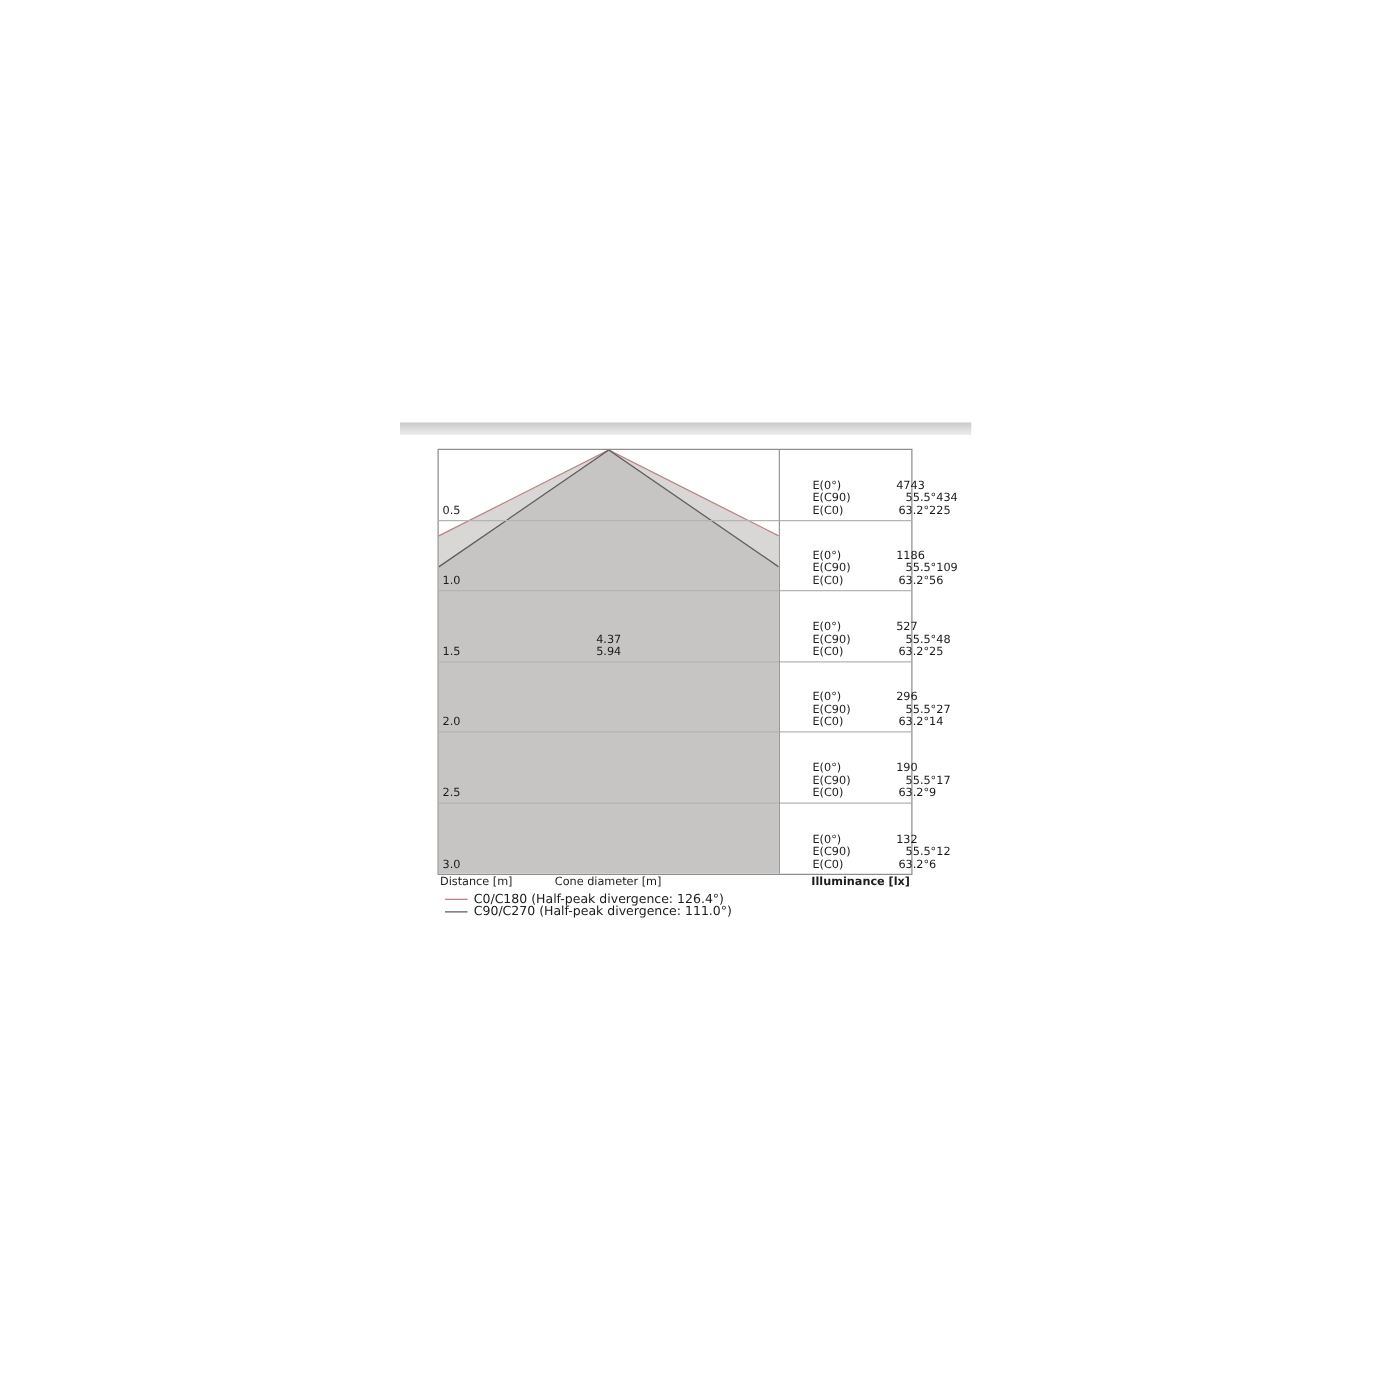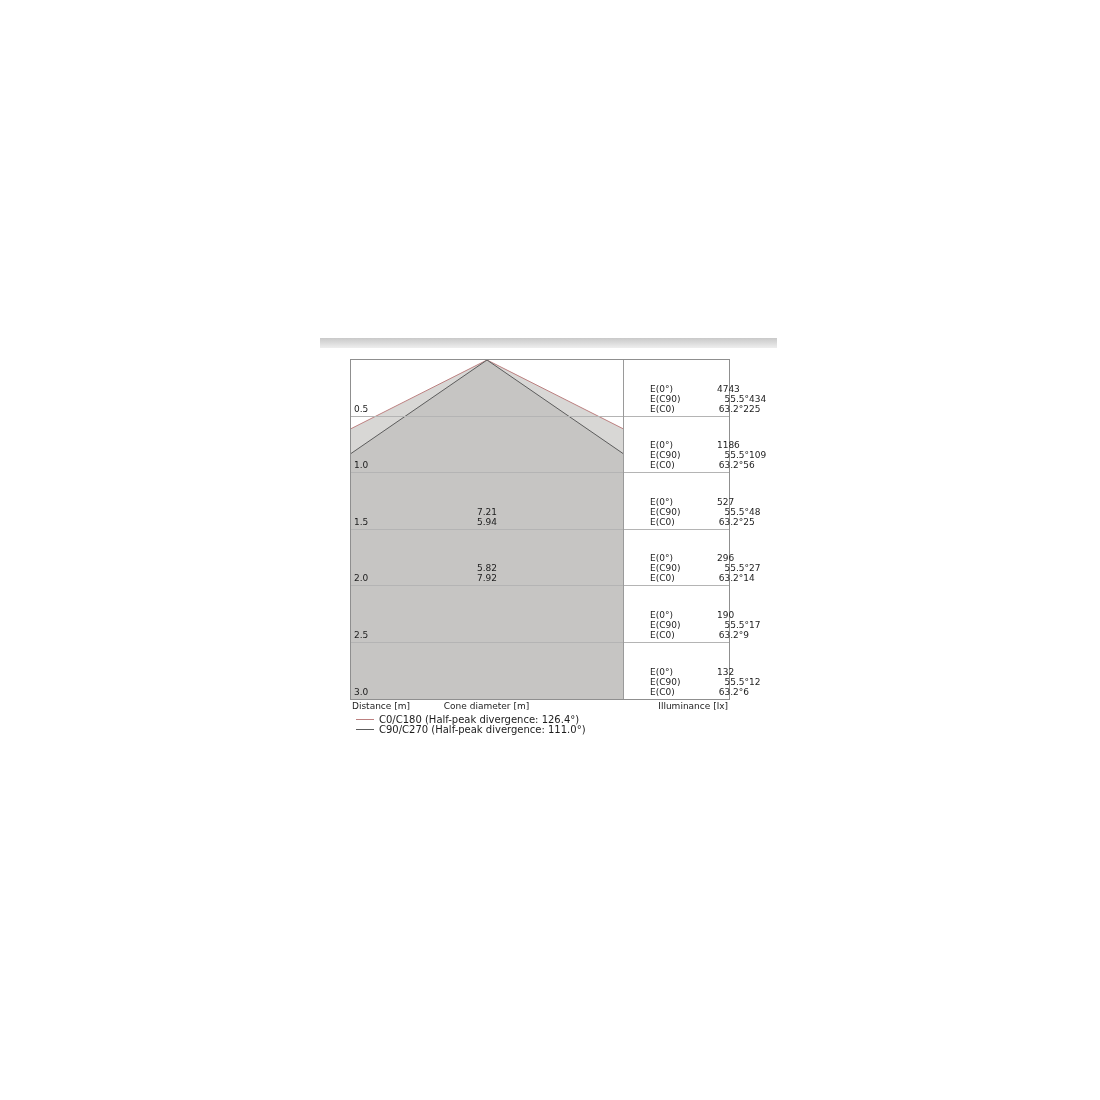--- a/index.html
+++ b/index.html
@@ -102,7 +102,7 @@
       <div class="row">
         <span class="dist">1.5</span>
         <div class="cones">
-          <div>7.21</div>
+          <div>4.37</div>
           <div>5.94</div>
         </div>
         <div class="illum">

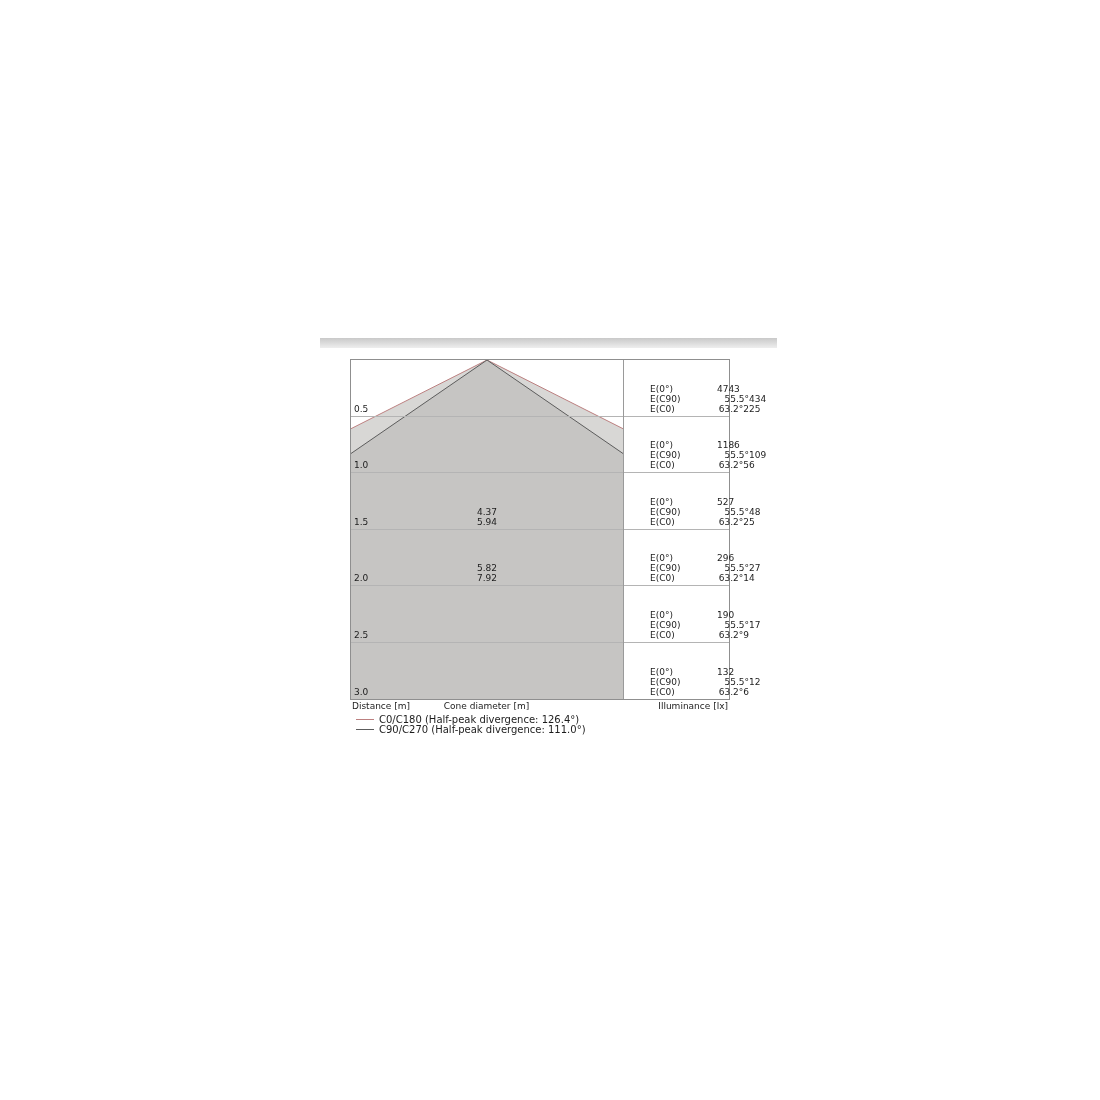--- a/index.html
+++ b/index.html
@@ -126,10 +126,6 @@
 
       <div class="row">
         <span class="dist">2.0</span>
-        <div class="cones">
-          <div>5.82</div>
-          <div>7.92</div>
-        </div>
         <div class="illum">
           <div class="iline">
               <span class="lbl">E(0°)</span>

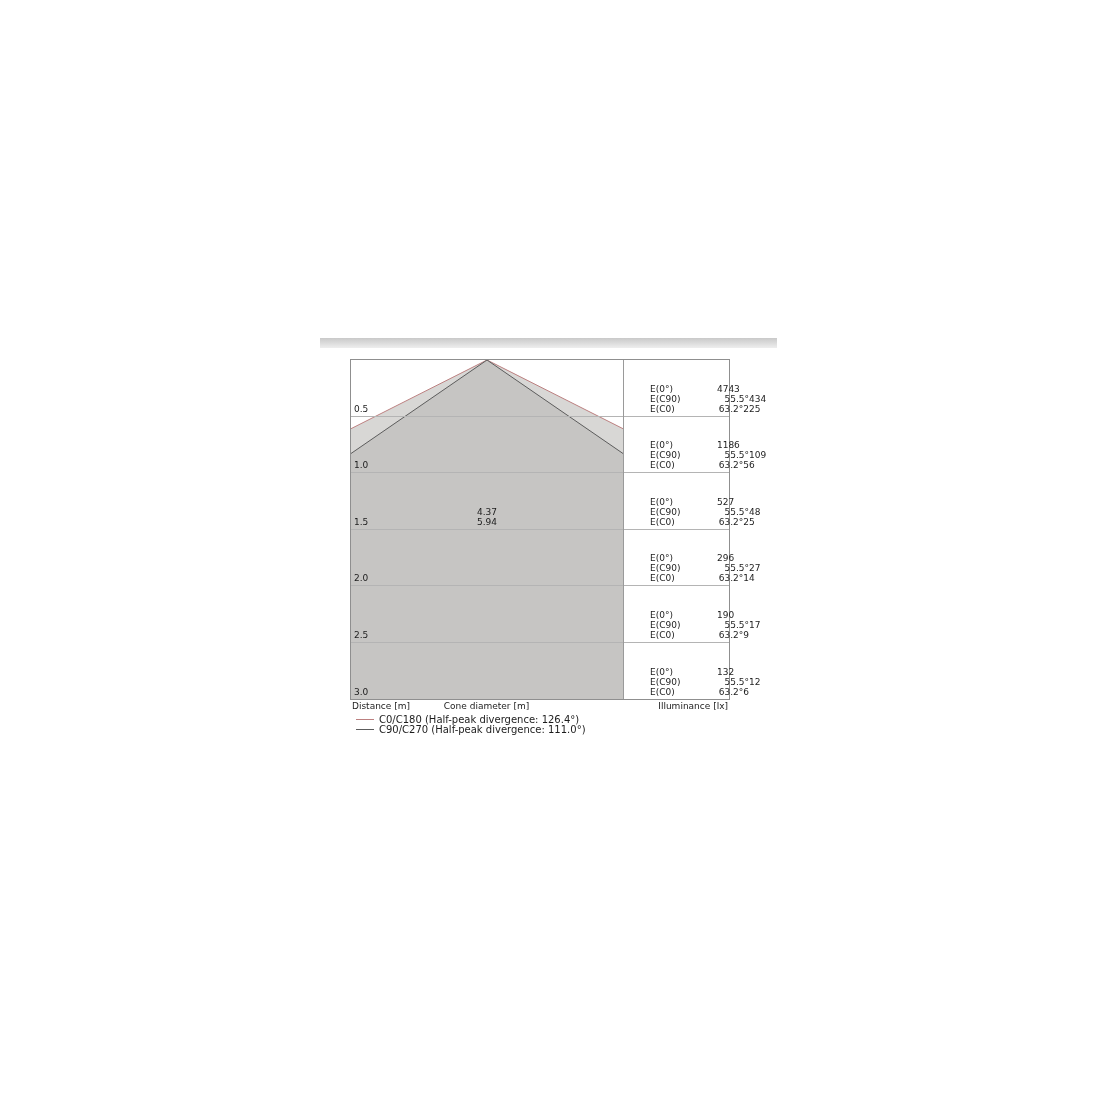--- a/index.html
+++ b/index.html
@@ -32,7 +32,7 @@
                  font-size:9px; line-height:10px; color:#1c1c1c; }
   .ax-dist { position:absolute; left:2px; }
   .ax-cone { position:absolute; left:0; width:273px; text-align:center; }
-  .ax-illum { position:absolute; right:2px; }
+  .ax-illum { position:absolute; right:2px;font-weight:bold; }
 
   .legend { position:absolute; left:36px; top:376px; font-size:10px; color:#1c1c1c; }
   .legend-row { display:flex; align-items:center; height:10px; }

